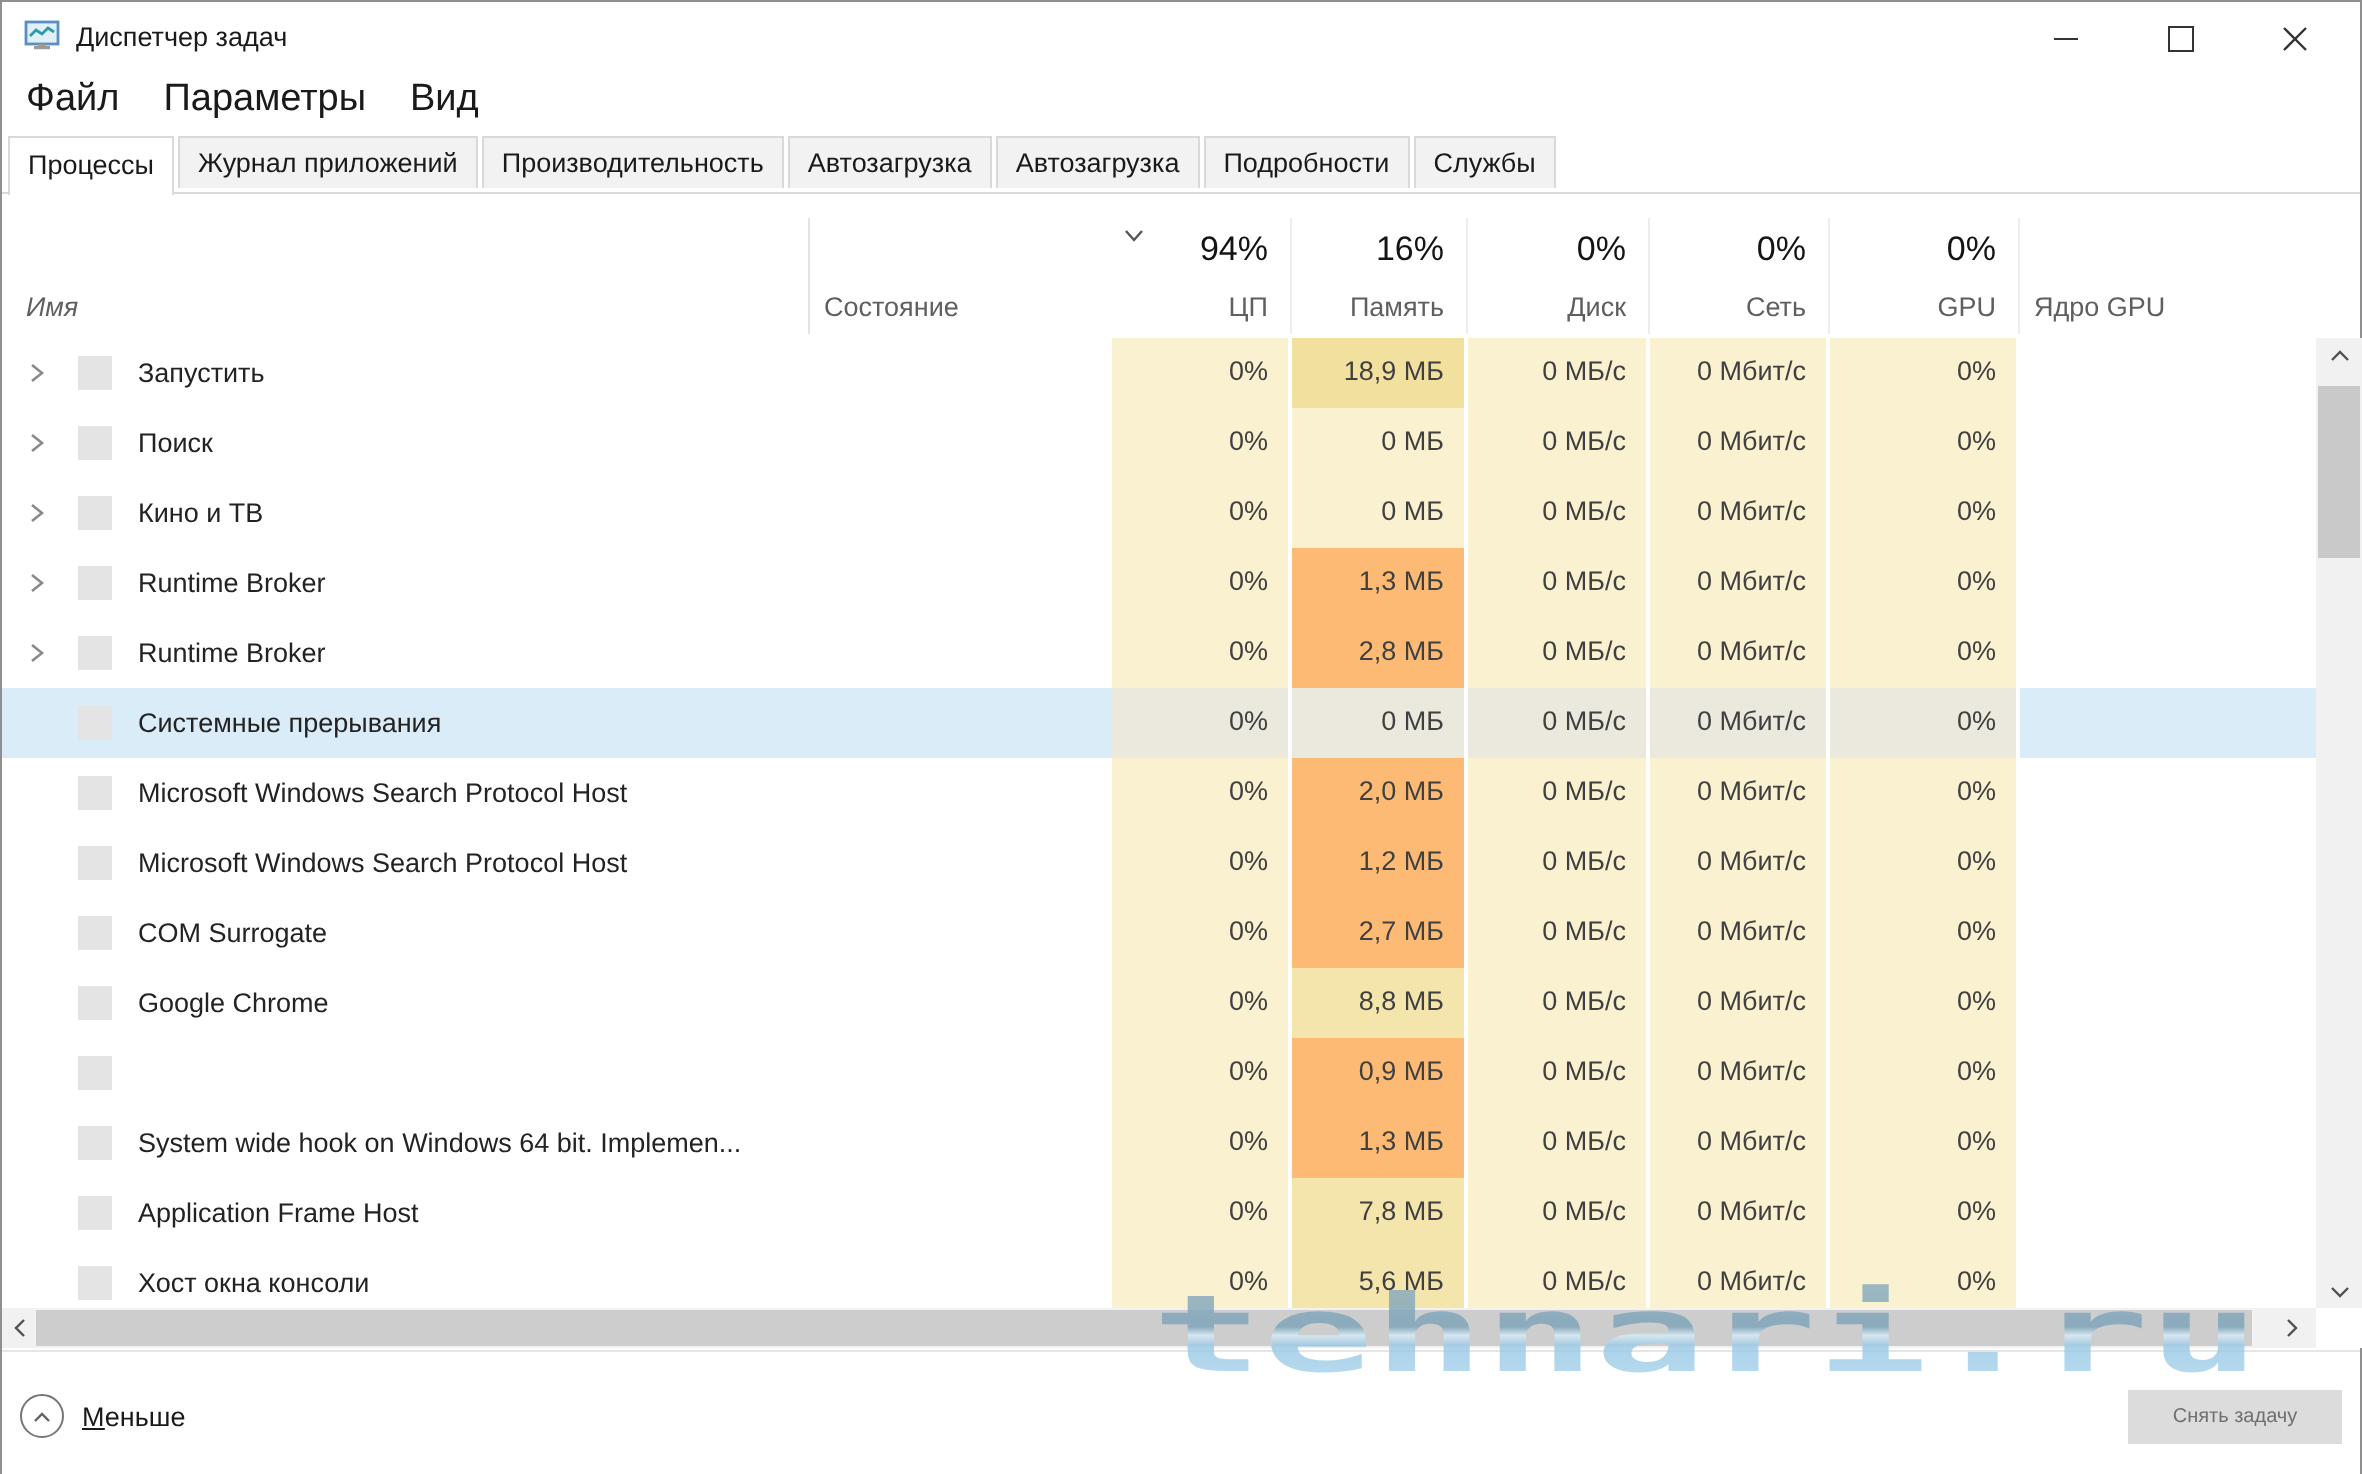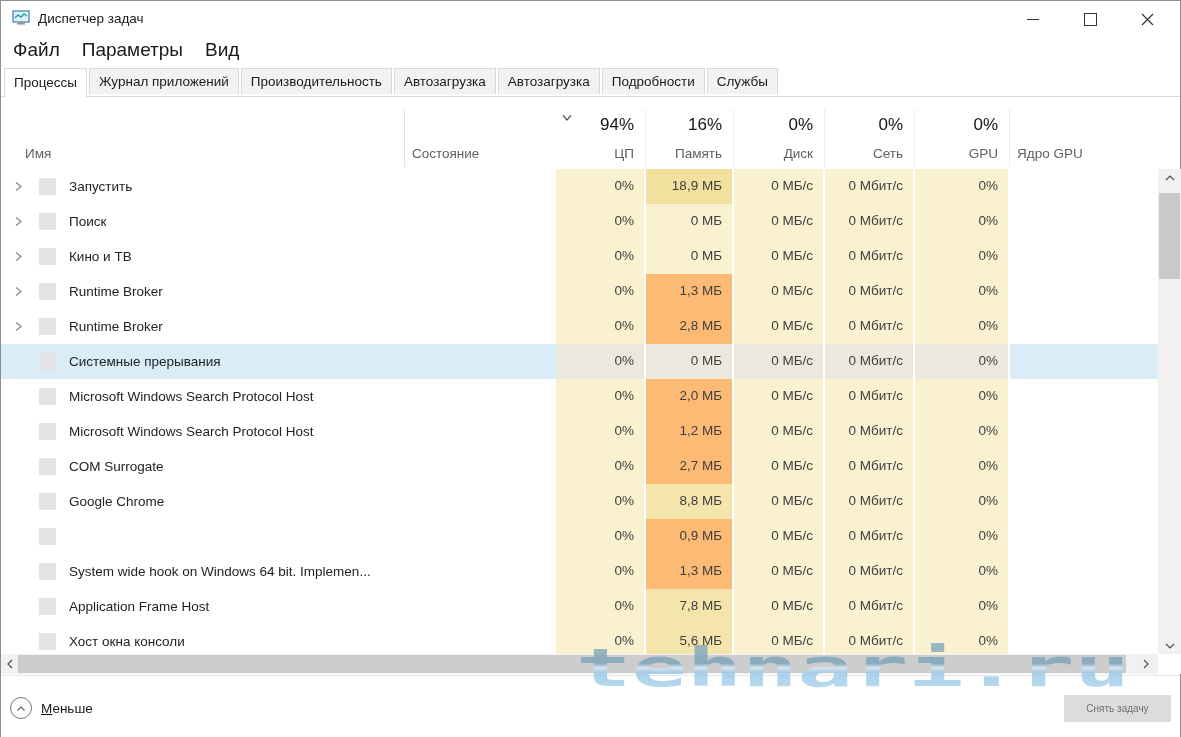--- a/index.html
+++ b/index.html
@@ -29,7 +29,7 @@
 
   
   .thead{position:absolute;left:0;top:104px;width:1157px;height:64px;background:#fff;border-bottom:1px solid #f0f0f0;}
-  .h-name{position:absolute;left:24px;bottom:8px;font-size:13.5px;color:#5f5f5f;}
+  .h-name{position:absolute;left:12px;bottom:8px;font-size:13.5px;color:#5f5f5f;font-style:italic;}
   .h-status{position:absolute;left:411px;bottom:8px;font-size:13.5px;color:#5f5f5f;}
   .h-engine{position:absolute;left:1016px;bottom:8px;font-size:13.5px;color:#5f5f5f;}
   .vline{position:absolute;top:4px;bottom:2px;width:0;border-left:1px solid #e4e4e4;}

